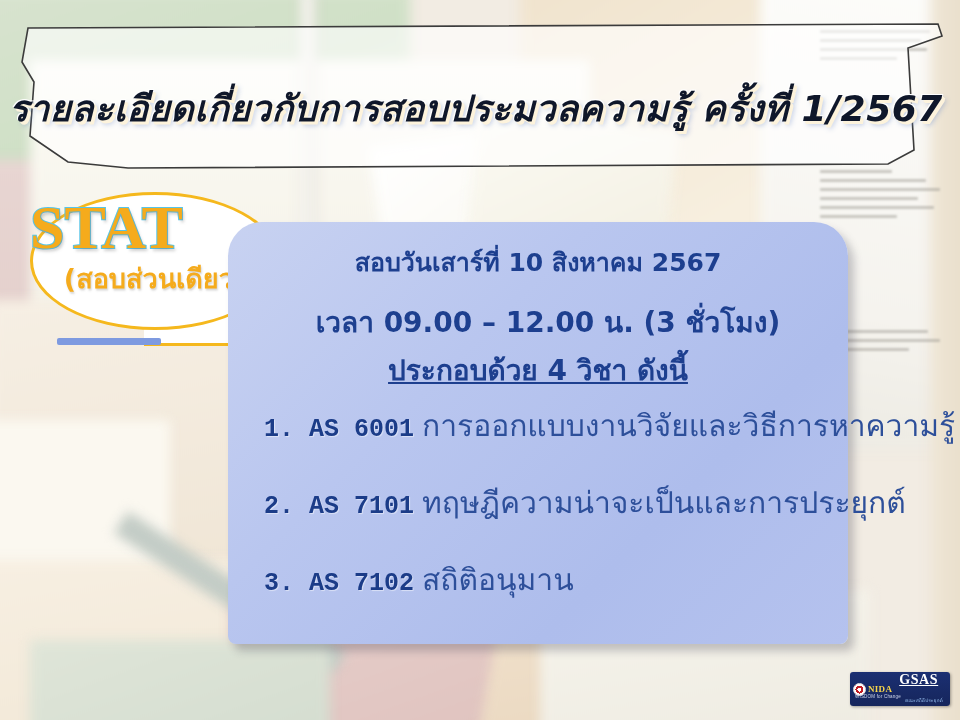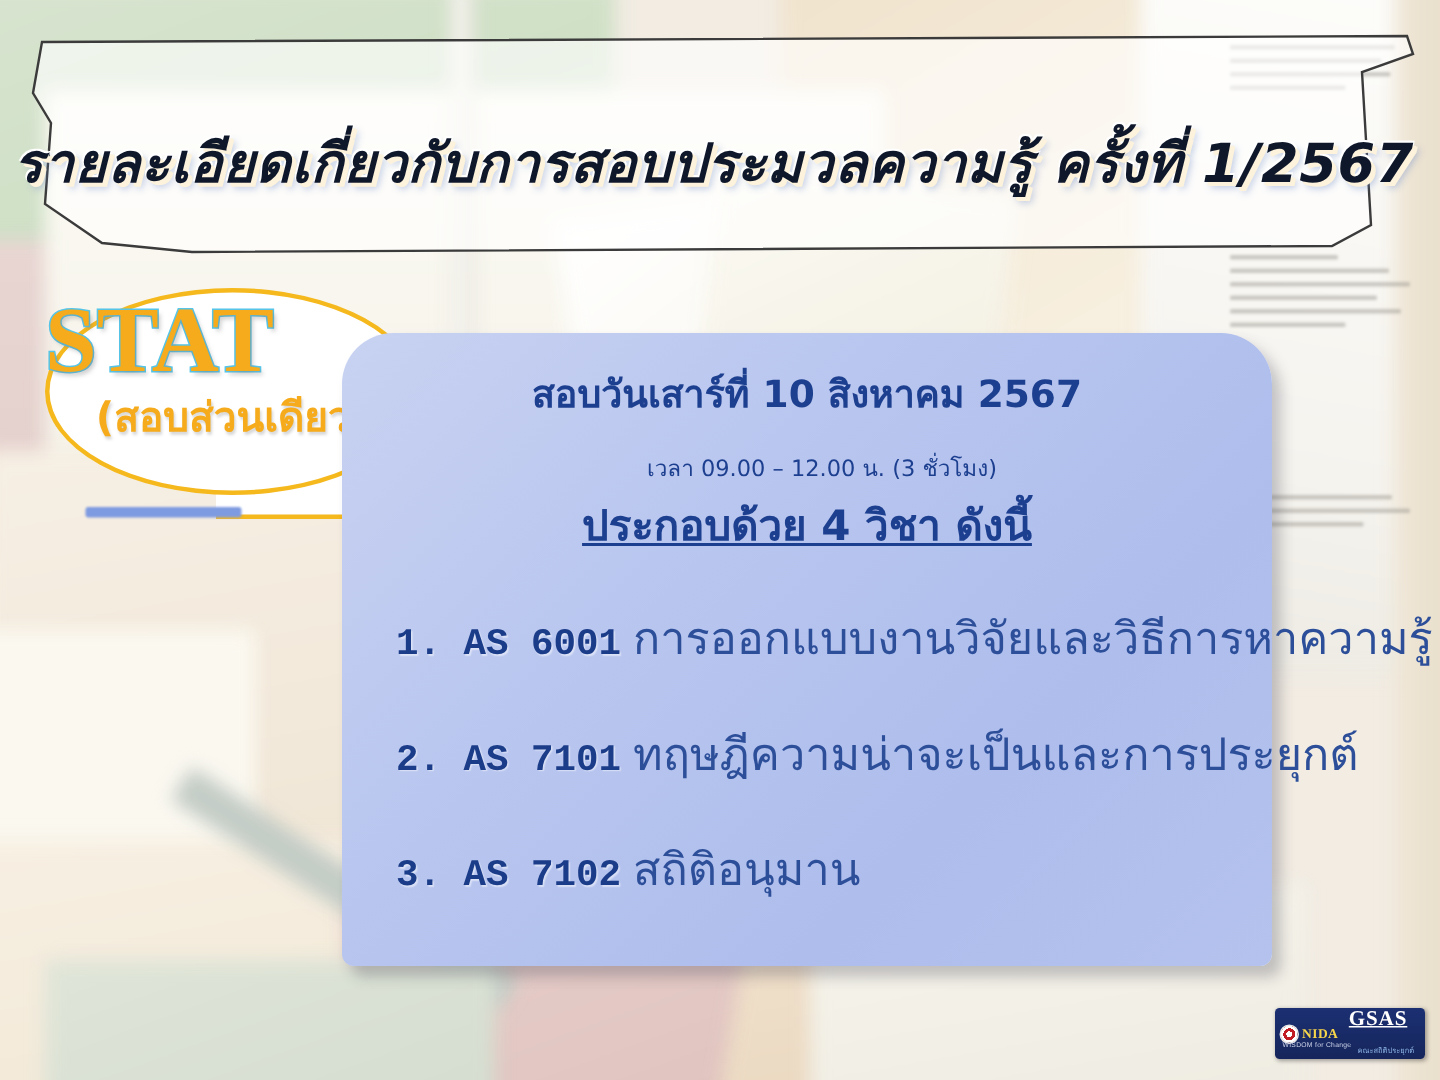--- a/index.html
+++ b/index.html
@@ -117,7 +117,7 @@
     color:#1d3f8f;
   }
   .head-line{font-size:25px;font-weight:bold;margin-bottom:18px;}
-  .head-line.l2{font-weight:normal;font-size:15px;margin-bottom:4px;padding-left:20px;}
+  .head-line.l2{font-weight:bold;font-size:28px;margin-bottom:4px;padding-left:20px;}
   .head-line.l3{font-weight:bold;font-size:28px;text-decoration:underline;}
 
   .course-list{position:absolute;left:36px;top:180px;width:570px;}

